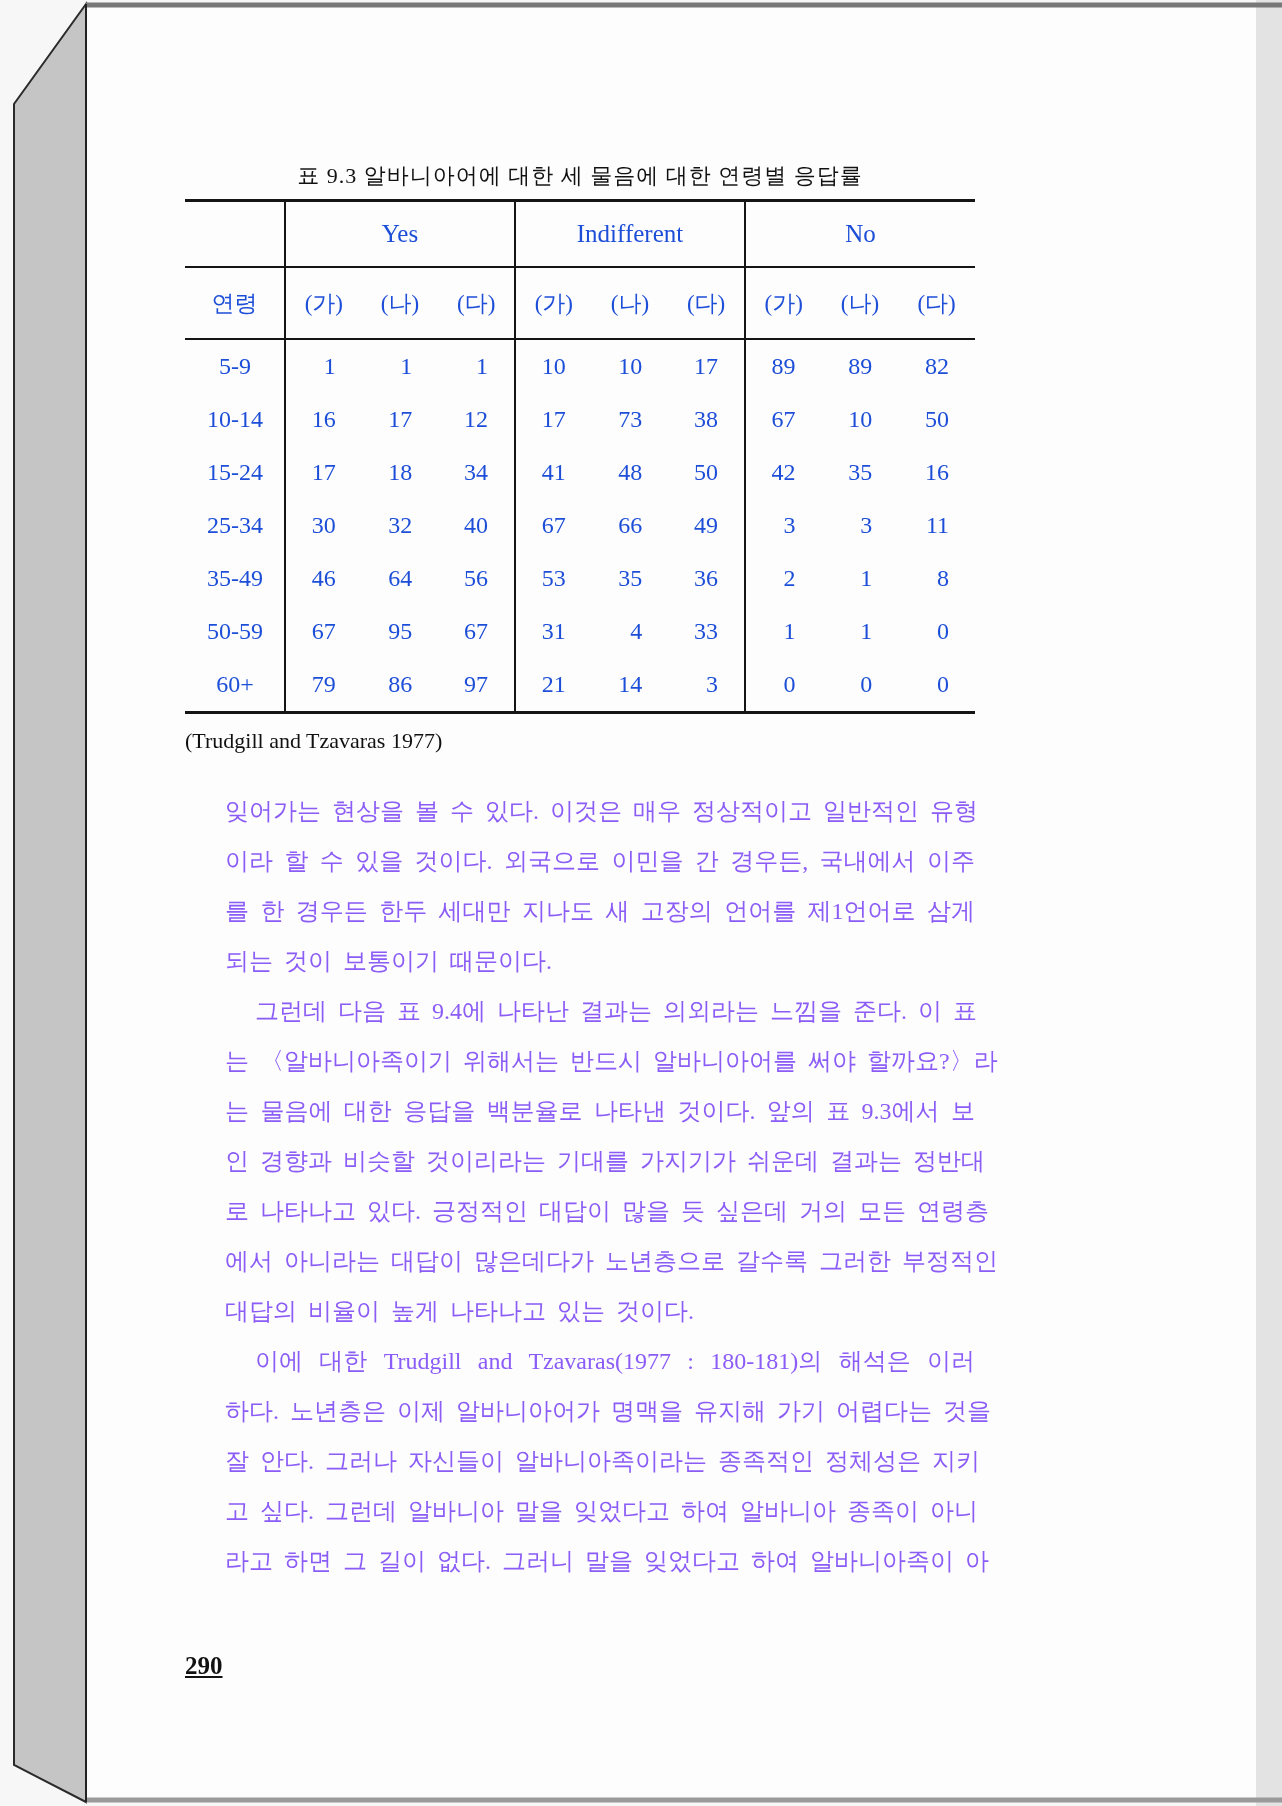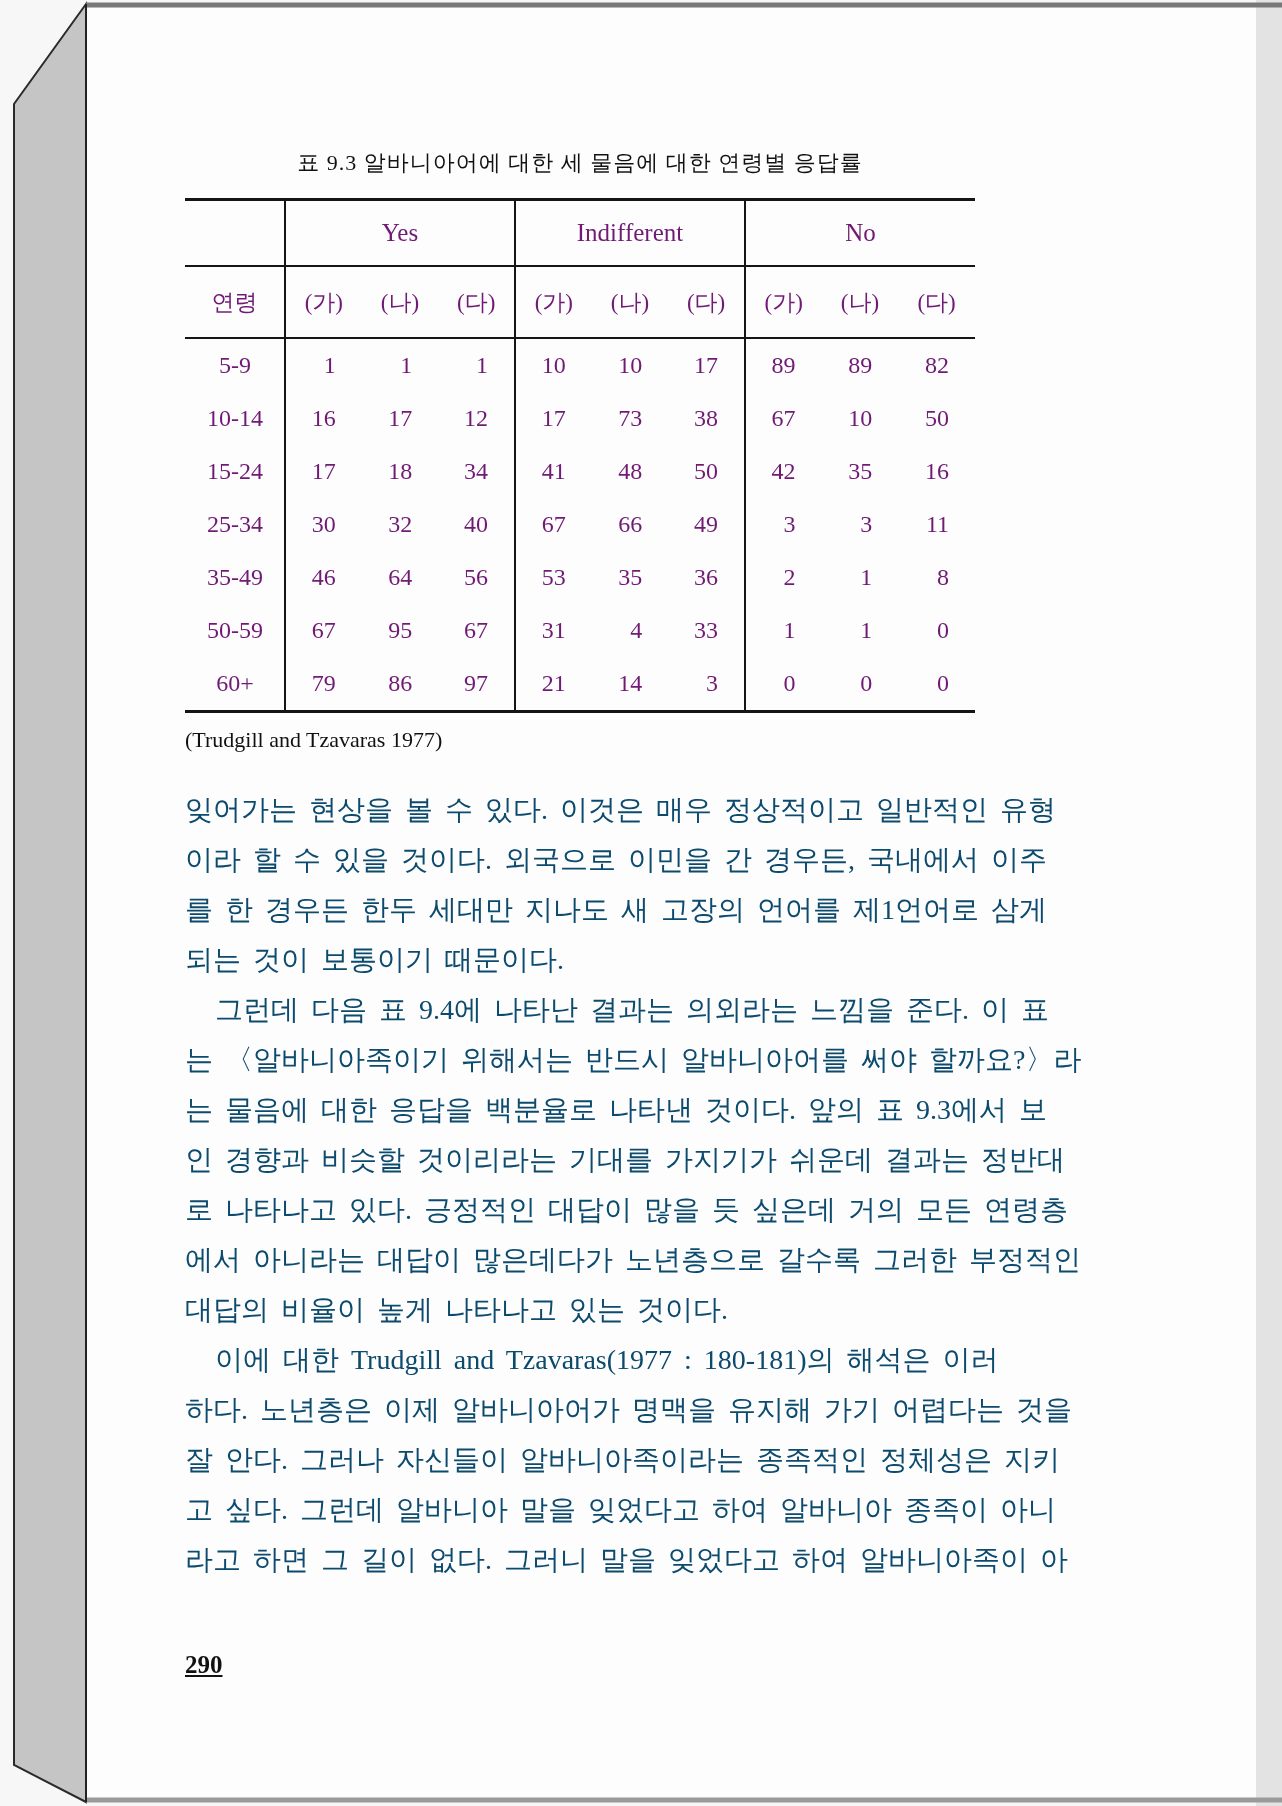--- a/index.html
+++ b/index.html
@@ -10,7 +10,7 @@
     color:#161616;
   }
   .frame{position:absolute;left:0;top:0;}
-  .page-content{position:absolute;left:185px;top:0;width:790px;}
+  .page-content{position:absolute;left:185px;top:13px;width:790px;}
 
   
   .table-title{

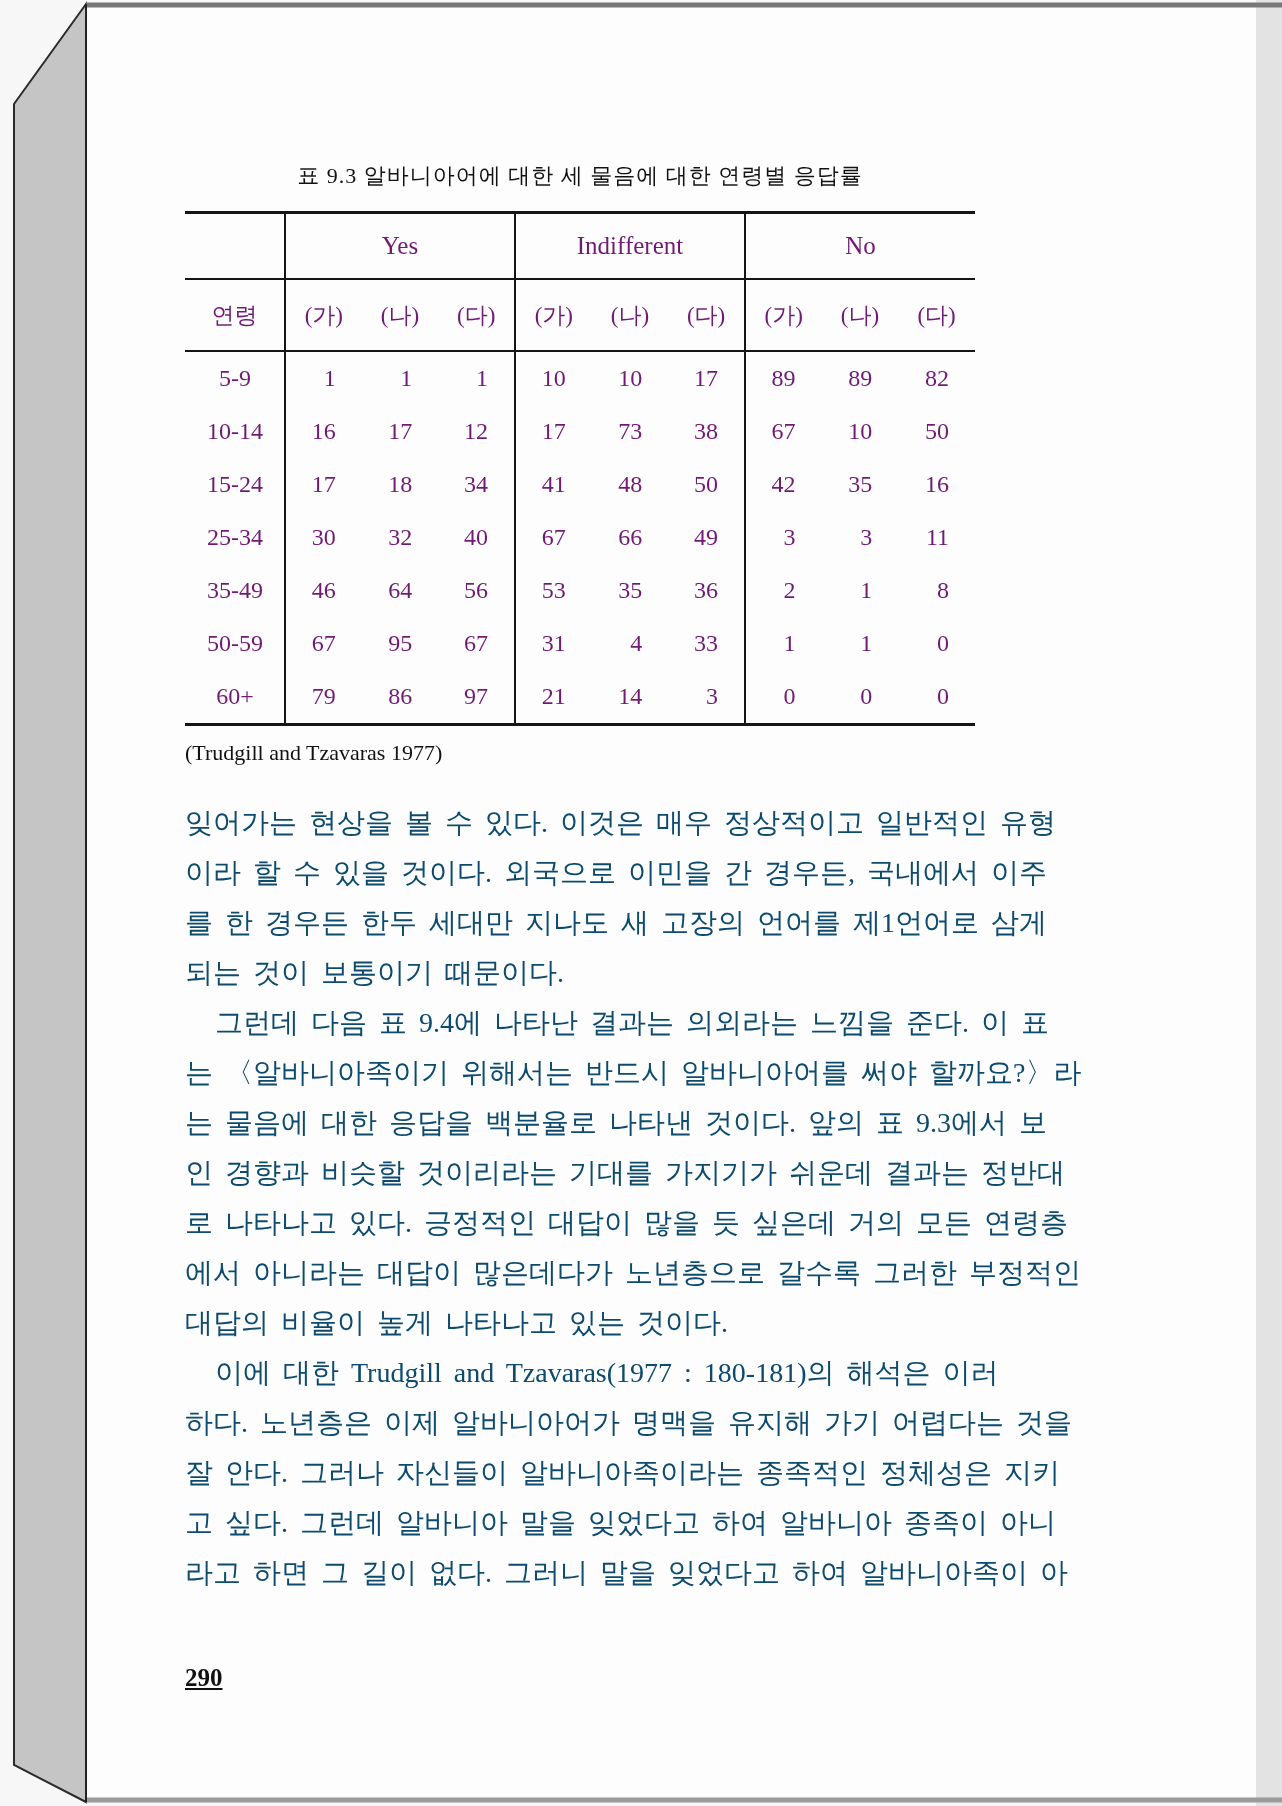--- a/index.html
+++ b/index.html
@@ -20,9 +20,9 @@
 
   
   table.resp{
-    margin-top:20px;width:100%;border-collapse:collapse;
+    margin-top:8px;width:100%;border-collapse:collapse;
     border-top:3px solid #151515;border-bottom:3px solid #151515;
-    font-size:24px;color:#701a75;table-layout:fixed;
+    font-size:24px;color:#1d4ed8;table-layout:fixed;
   }
   table.resp col.agec{width:100px;}
   table.resp th{font-weight:normal;}

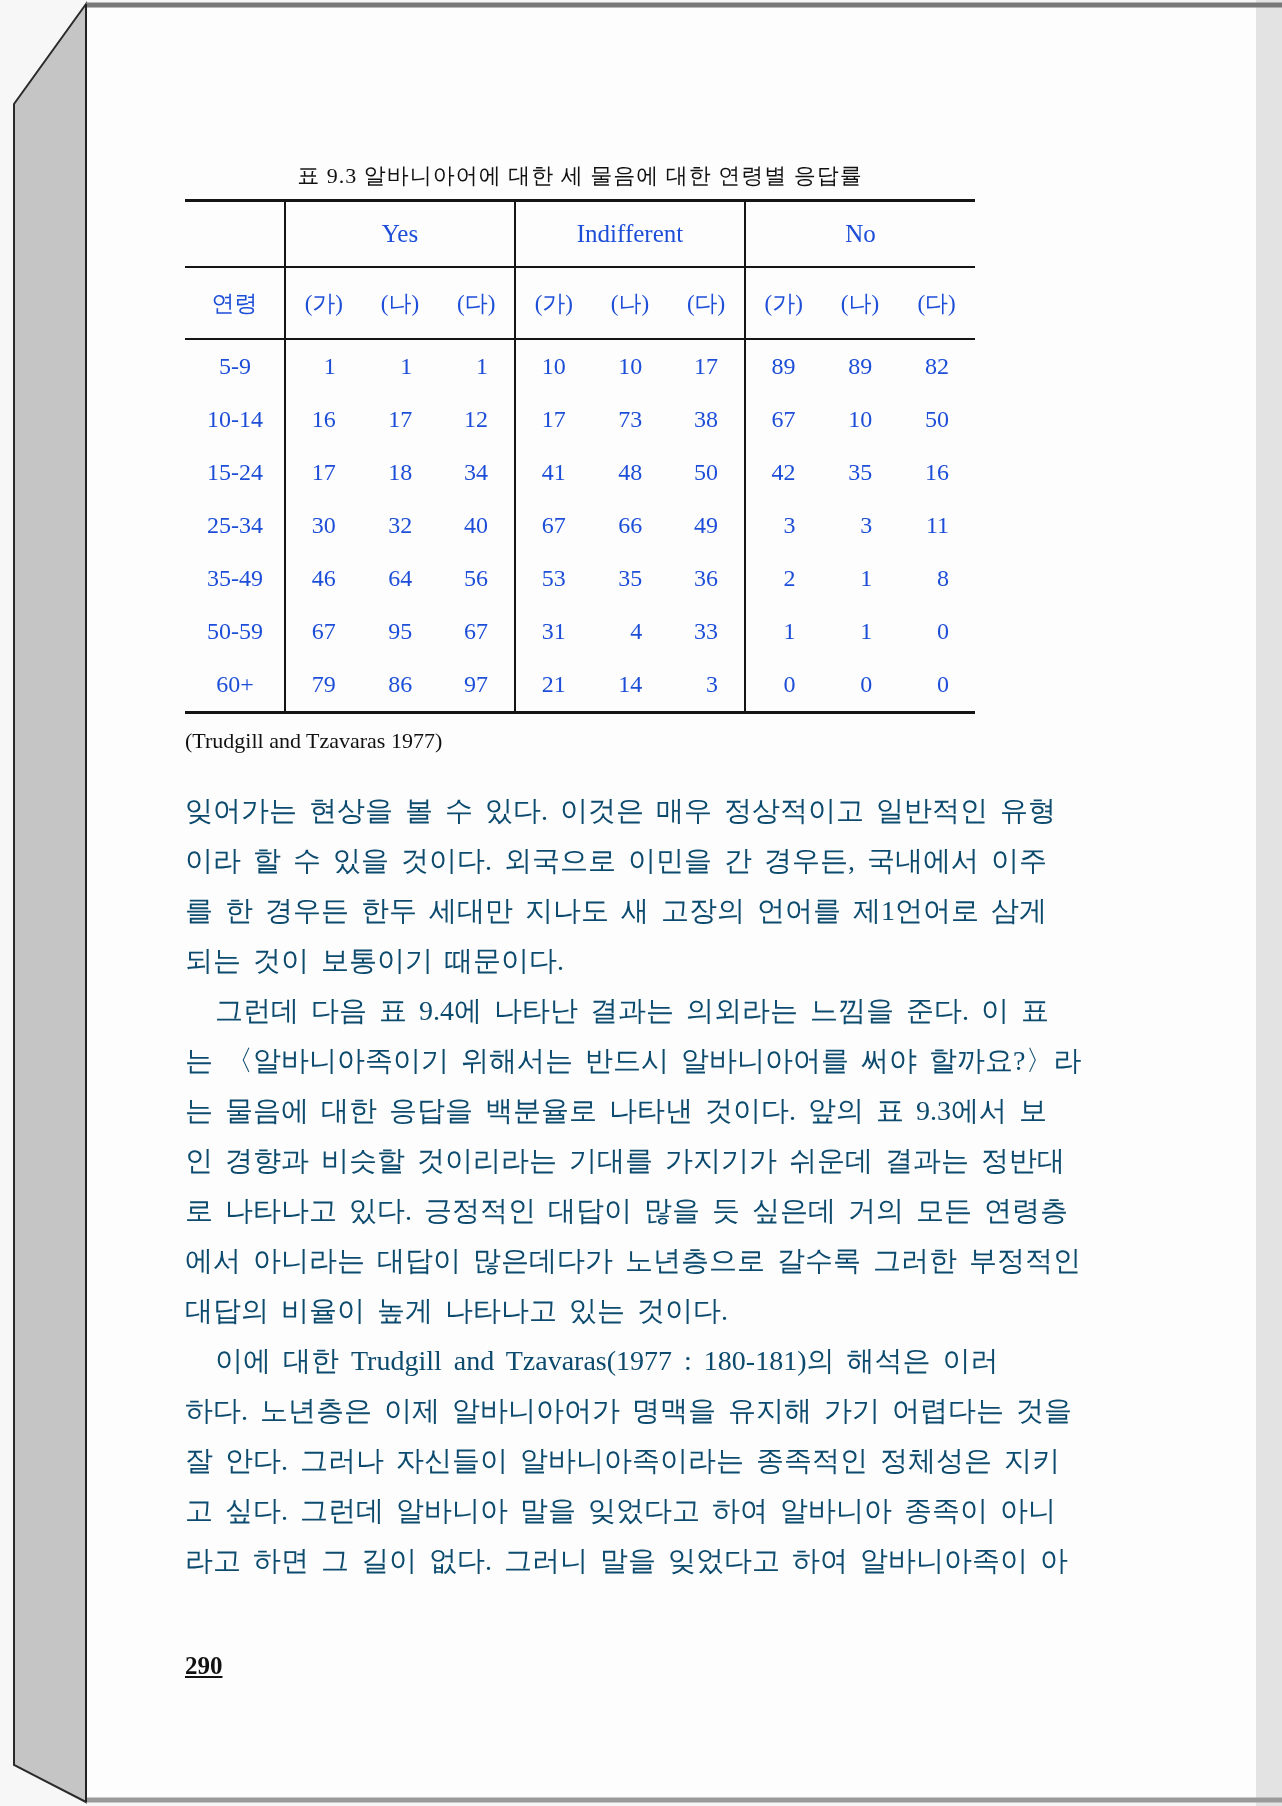--- a/index.html
+++ b/index.html
@@ -38,9 +38,9 @@
   
   .bodytext{margin-top:32px;width:790px;}
   .line{
-    height:50px;line-height:50px;font-size:28px;
+    height:50px;line-height:50px;font-size:24px;
     text-align:justify;text-align-last:justify;
-    word-spacing:5px;white-space:nowrap;color:#0c4a6e;
+    word-spacing:5px;white-space:nowrap;color:#8b5cf6;margin-left:40px;
   }
   .line.indent{padding-left:30px;}
   .line.endline{text-align-last:left;}

